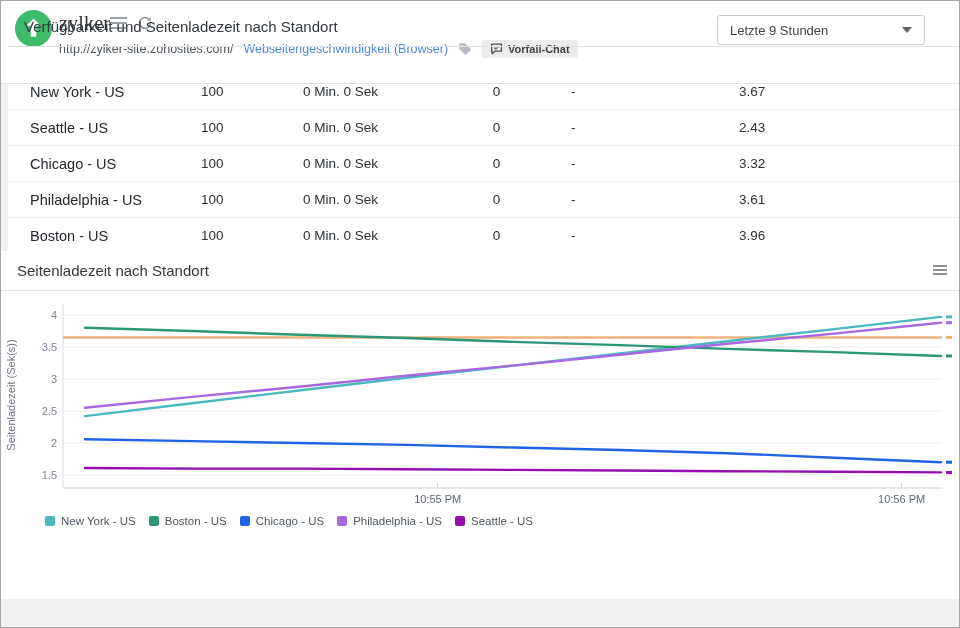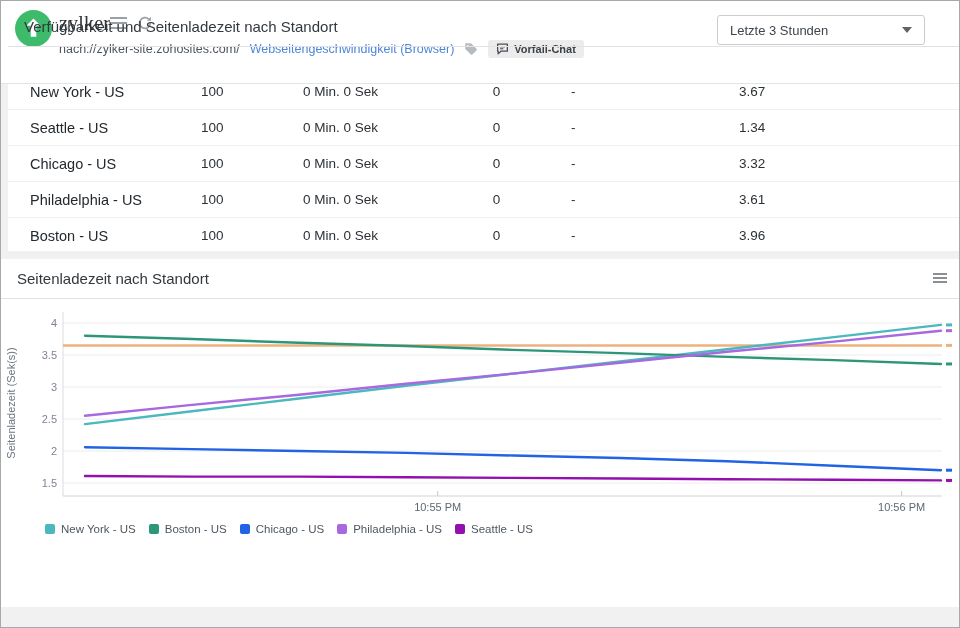--- a/index.html
+++ b/index.html
@@ -100,7 +100,7 @@
       </span>
     </div>
     <div class="time-select">
-      <span class="lbl">Letzte 3 Stunden</span>
+      <span class="lbl">Letzte 9 Stunden</span>
       <span class="caret"></span>
     </div>
   </div>

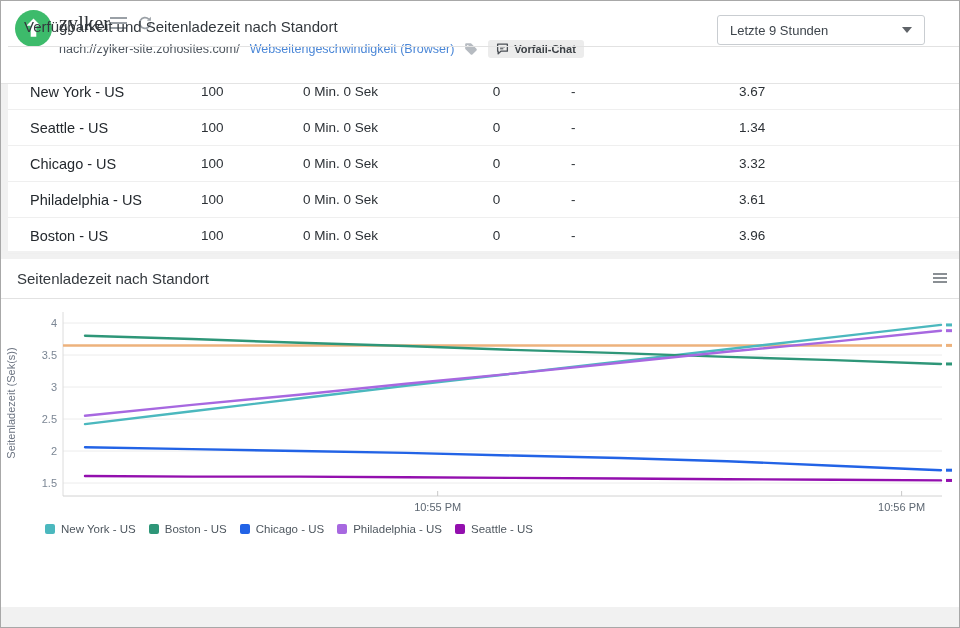--- a/index.html
+++ b/index.html
@@ -81,7 +81,7 @@
         </svg>
     </div>
     <div class="url-row">
-      <span class="monitor-url">nach://zylker-site.zohosites.com/</span>
+      <span class="monitor-url">http://zylker-site.zohosites.com/</span>
       <span class="speed-link">Webseitengeschwindigkeit (Browser)</span>
       <span style="display:inline-flex;">
         <svg width="14" height="14" viewBox="0 0 24 24">

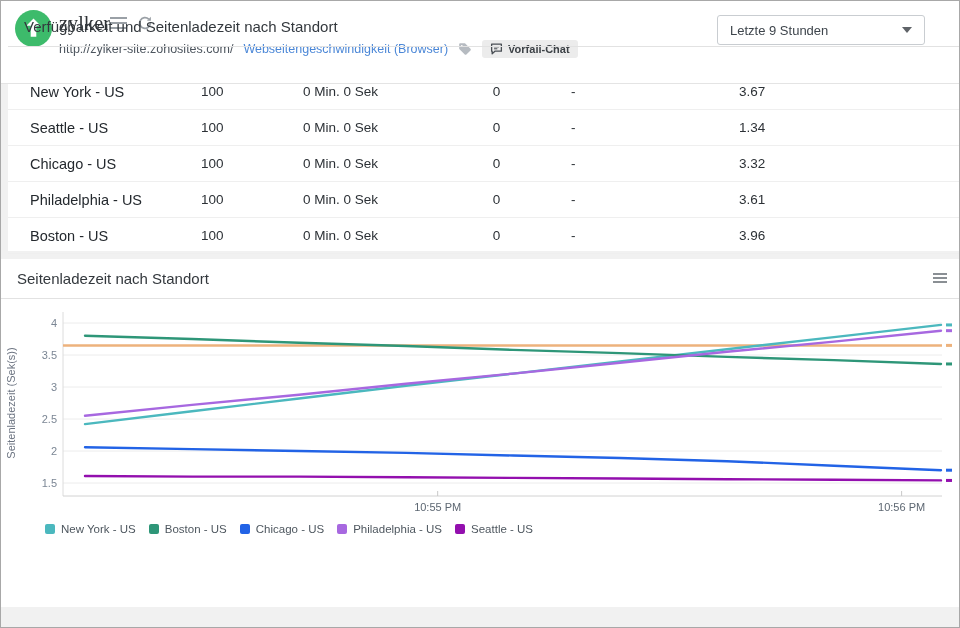--- a/index.html
+++ b/index.html
@@ -132,7 +132,7 @@
           <div class="c3">0 Min. 0 Sek</div>
           <div class="c4">0</div>
           <div class="c5">-</div>
-          <div class="c6">1.34</div>
+          <div class="c6">2.43</div>
         </div>
         <div class="grid-row t-row">
           <div class="c1">Chicago - US</div>

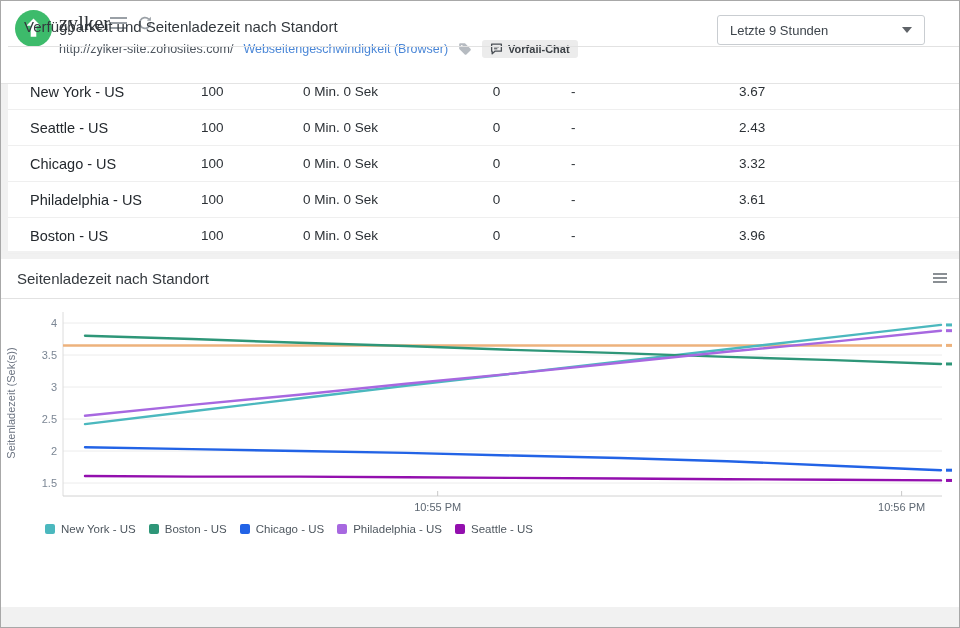--- a/index.html
+++ b/index.html
@@ -32,7 +32,7 @@
   .menu-icon{position:absolute;right:12px;top:12px;width:14px;cursor:pointer;}
   .menu-icon div{height:2px;background:#8a8f94;margin:2px 0;}
   #table-card{margin-top:6px;height:244px;box-sizing:border-box;margin-left:7px;}
-  #chart-card{margin-top:8px;height:348px;box-sizing:border-box;}
+  #chart-card{margin-top:0;height:348px;box-sizing:border-box;}
   
   .grid-row{display:grid;grid-template-columns:130px 145px 150px 95px 165px 1fr;align-items:center;padding-left:16px;}
   .t-head{height:26px;background:#fafafa;border-bottom:1px solid #ececec;font-size:11.5px;color:#4a5058;}

